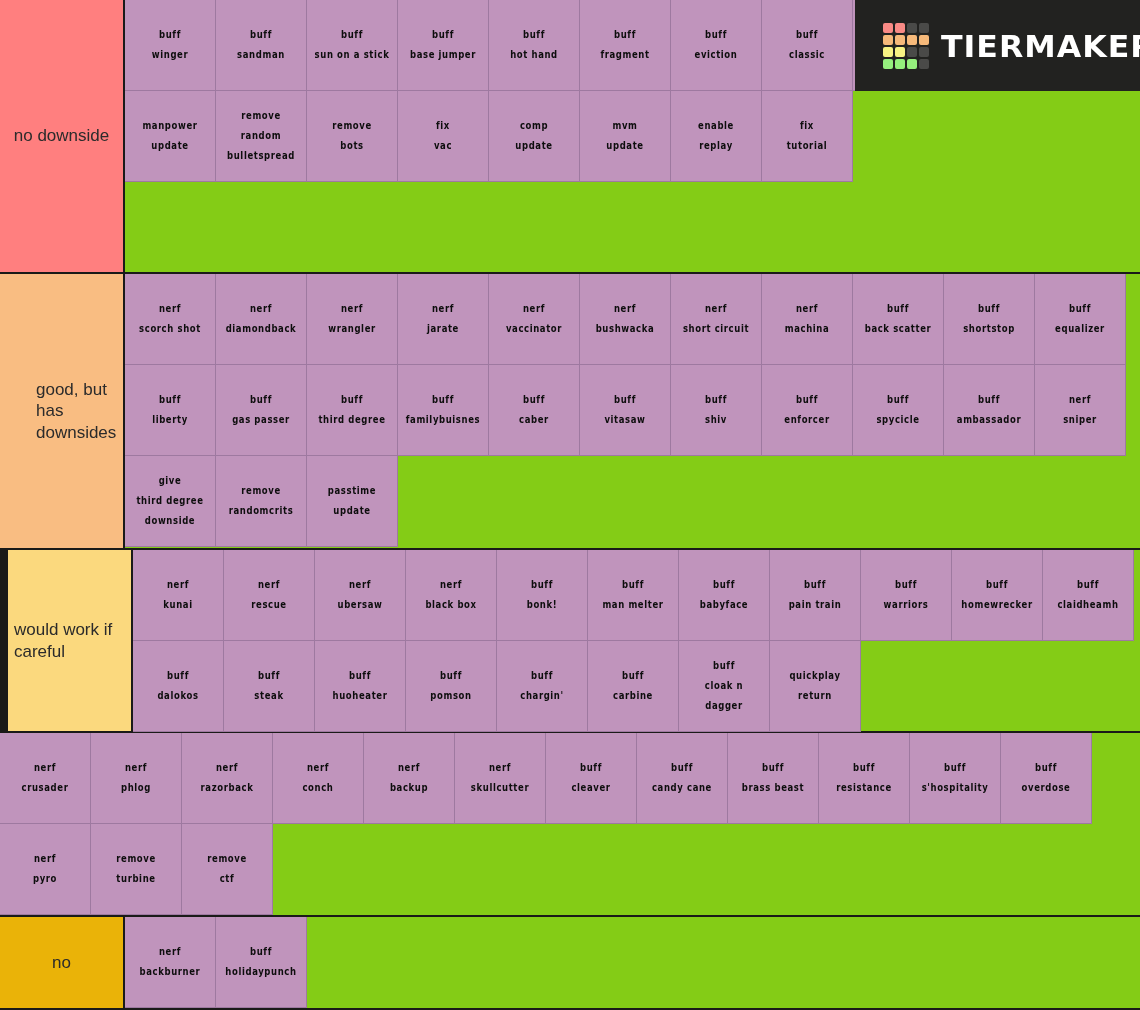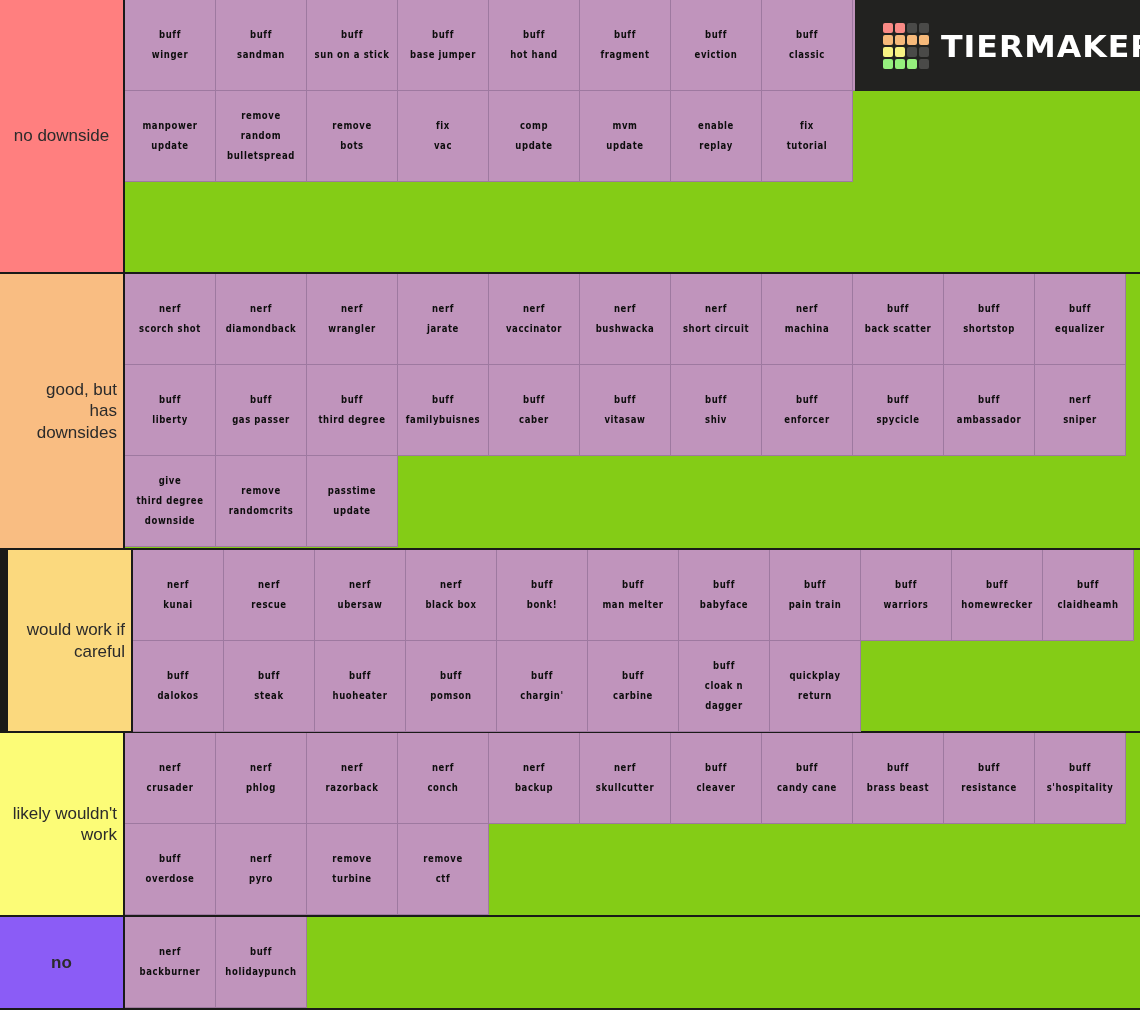--- a/index.html
+++ b/index.html
@@ -34,7 +34,7 @@
     display: flex;
     align-items: center;
     justify-content: center;
-    text-align: right;
+    text-align: left;
     font-size: 17px;
     line-height: 1.25;
     color: #2b2b2b;

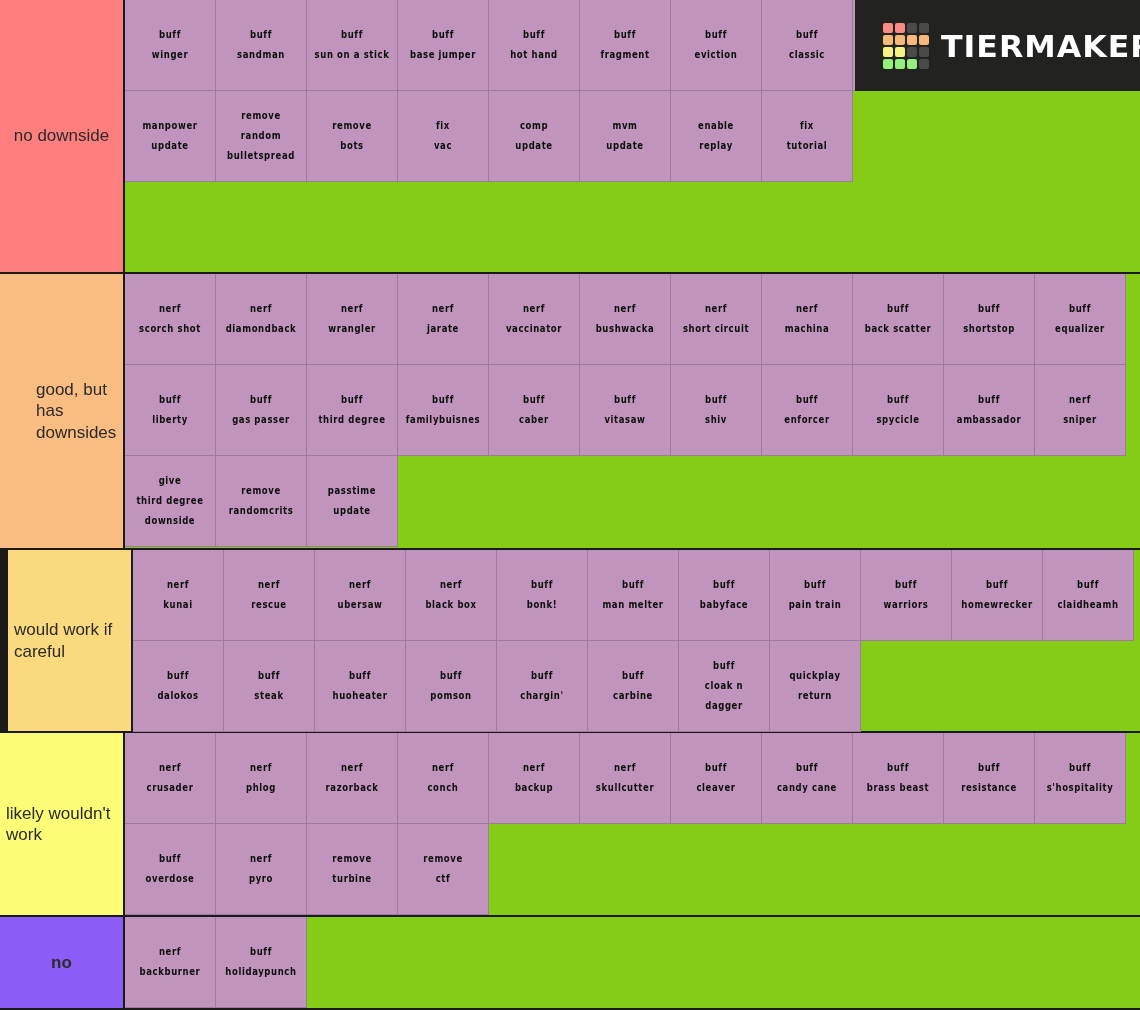--- a/index.html
+++ b/index.html
@@ -390,7 +390,6 @@
         </div>
       </div>
       <div class="tier-row" style="height: 184px;">
-        <div class="tier-label" style="background: rgb(252, 252, 119);">likely wouldn't work</div>
         <div class="tier-items">
           <div class="item">
             <span class="item-line">nerf</span>

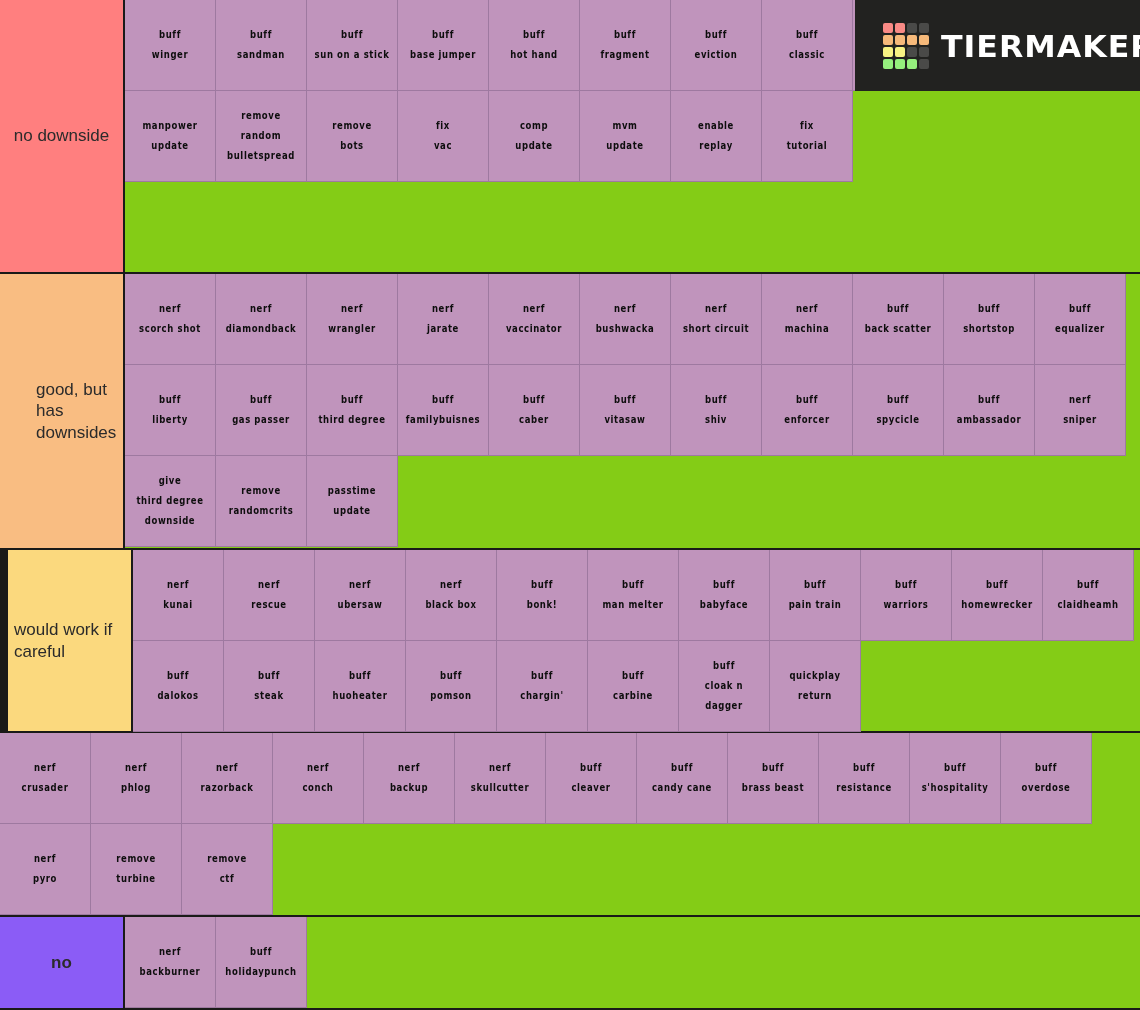--- a/index.html
+++ b/index.html
@@ -454,7 +454,7 @@
         </div>
       </div>
       <div class="tier-row" style="height: 93px;">
-        <div class="tier-label" style="background: #8b5cf6; font-weight: bold;">no</div>
+        <div class="tier-label" style="background: #eab308;">no</div>
         <div class="tier-items">
           <div class="item">
             <span class="item-line">nerf</span>

